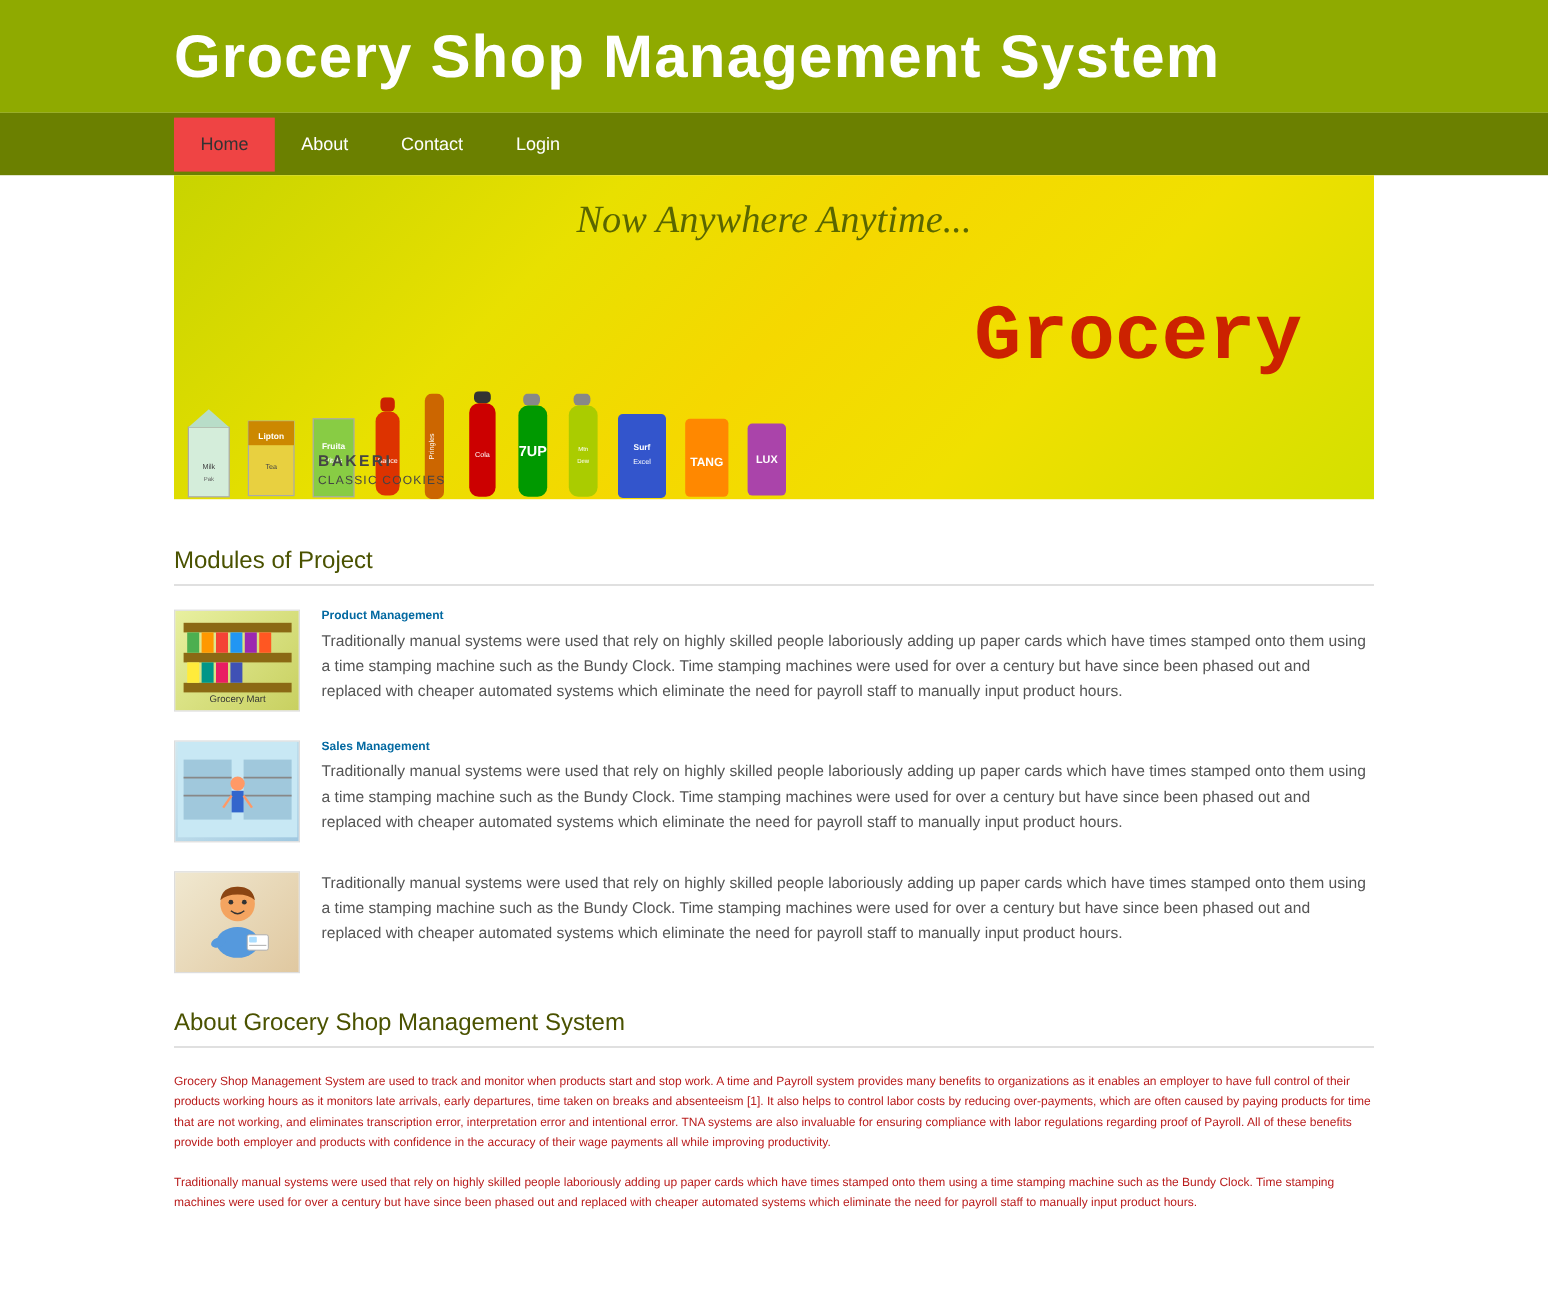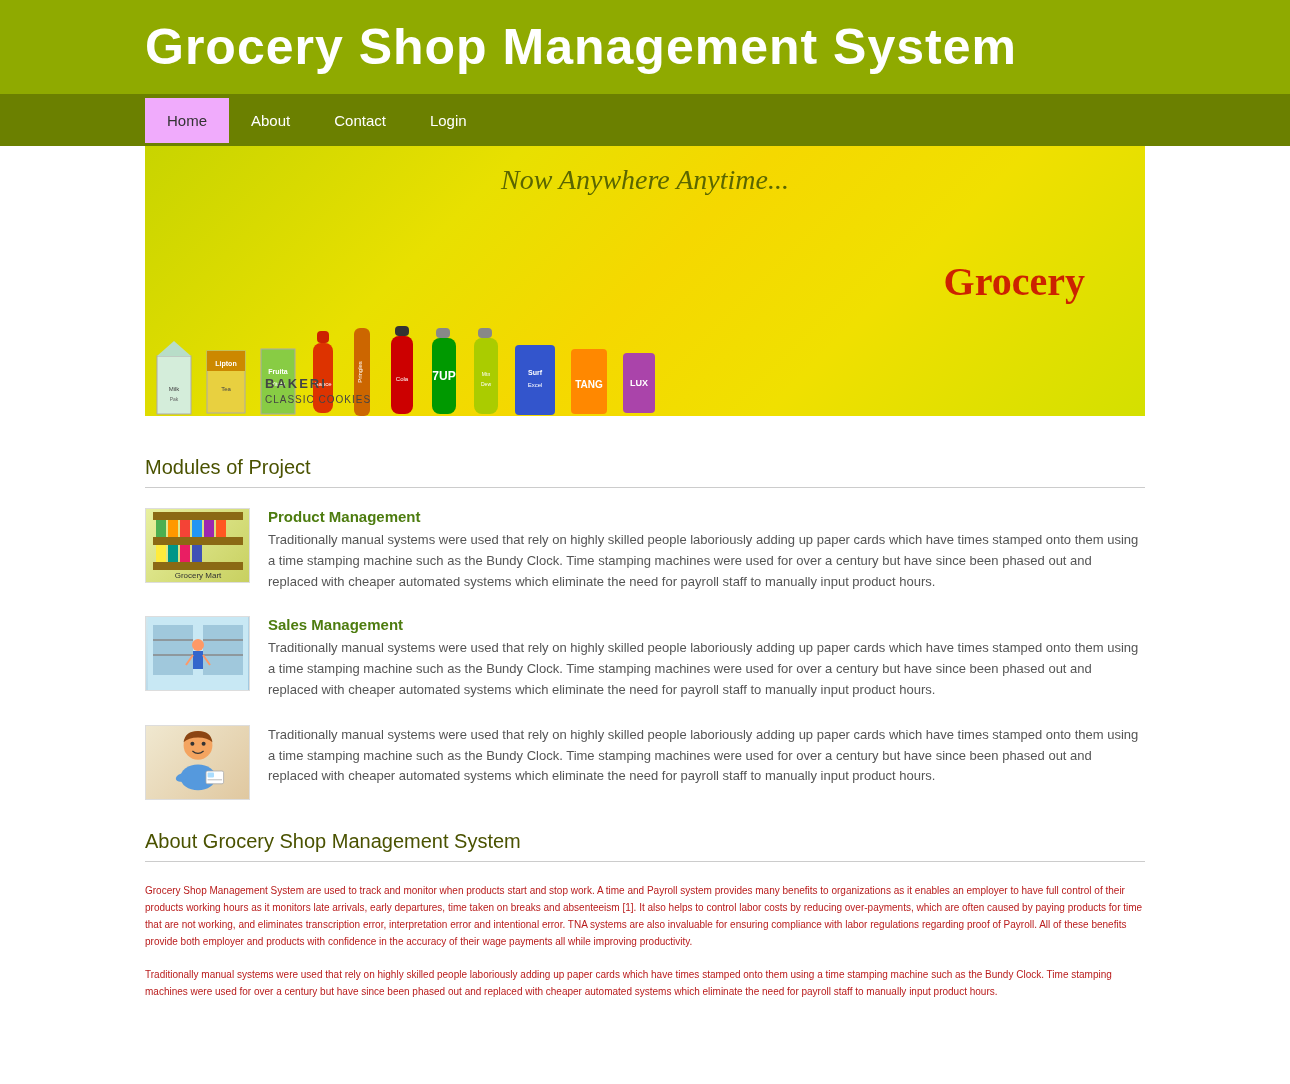--- a/index.html
+++ b/index.html
@@ -37,7 +37,7 @@
       color: #333;
     }
     #nav a.active {
-      background: #f0abfc;
+      background: #ef4444;
       color: #333;
     }
 

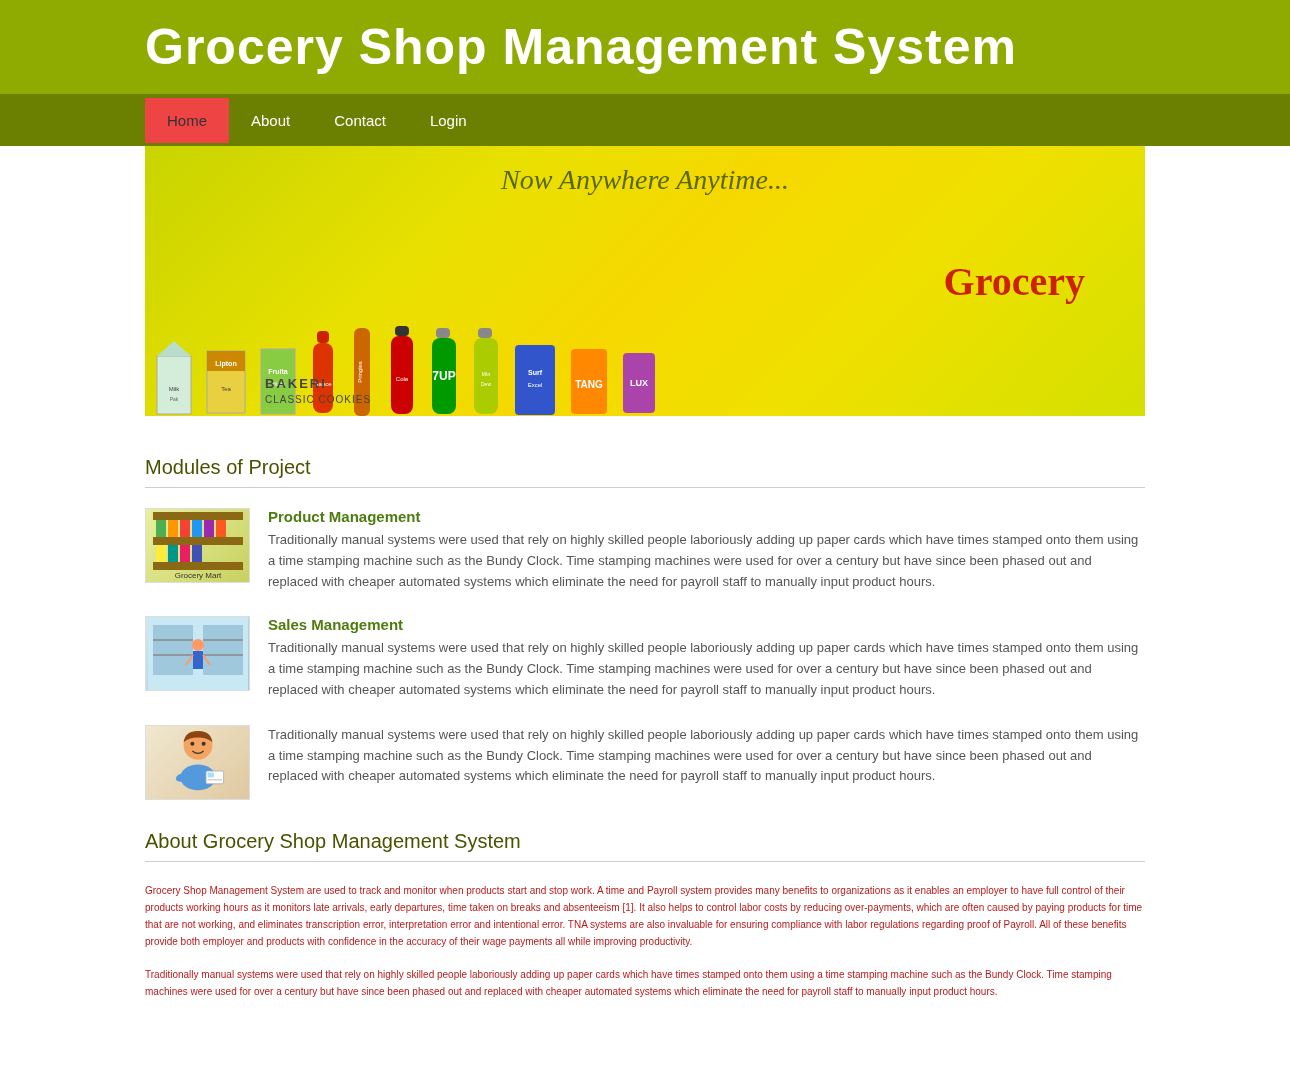--- a/index.html
+++ b/index.html
@@ -57,7 +57,7 @@
       left: 0;
       right: 0;
       text-align: center;
-      font-size: 28px;
+      font-size: 32px;
       font-style: italic;
       color: #5a6600;
       font-family: Georgia, serif;

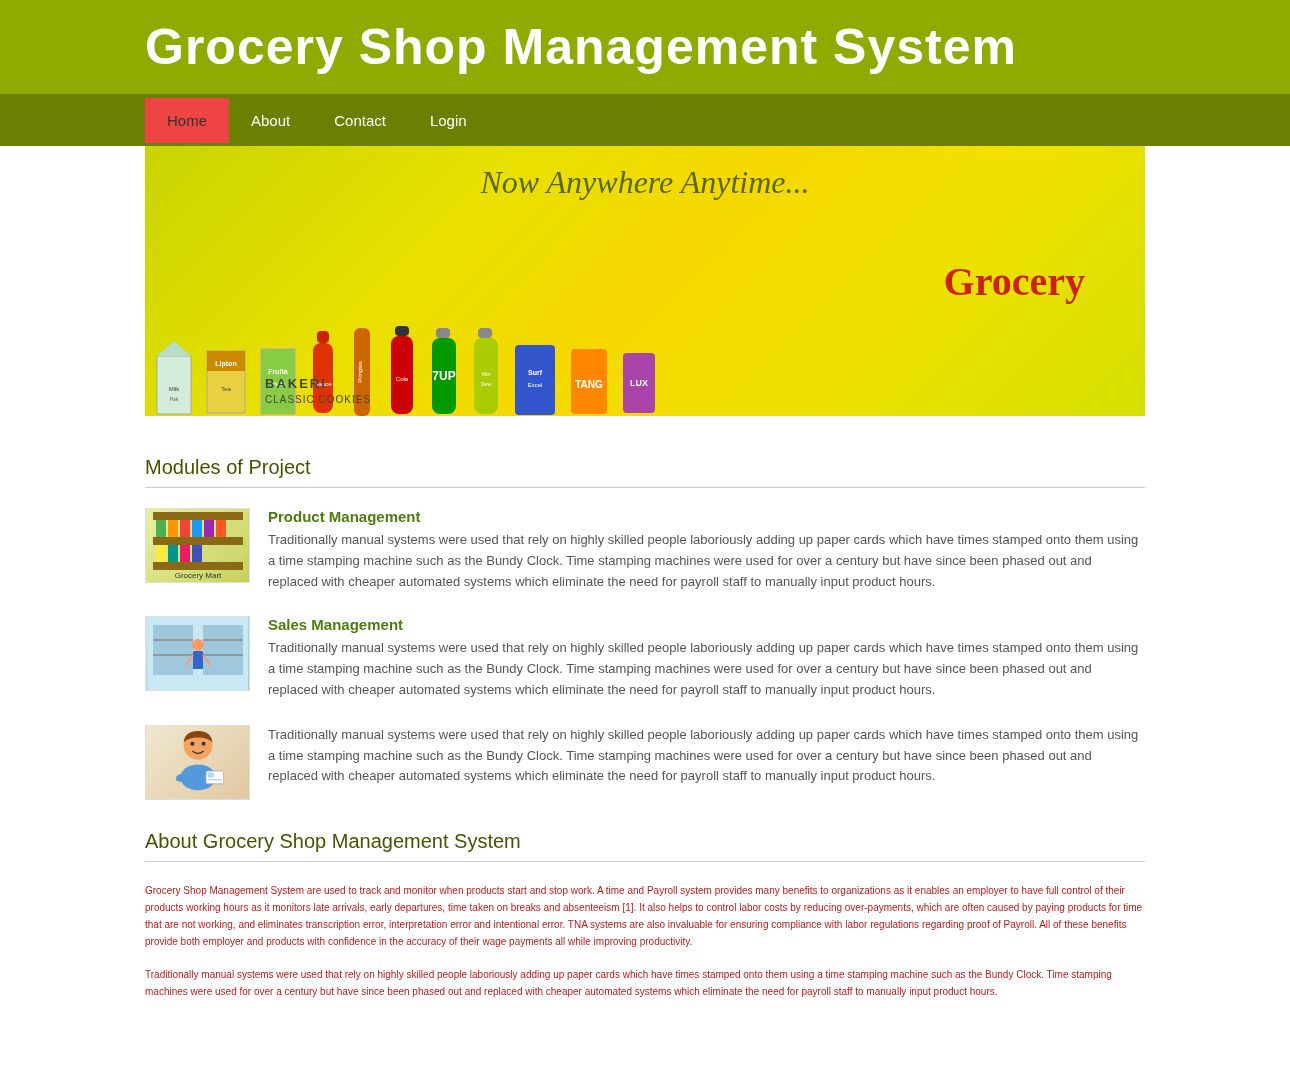--- a/index.html
+++ b/index.html
@@ -90,10 +90,10 @@
       z-index: 2;
     }
     #banner-right .grocery-title {
-      font-size: 40px;
+      font-size: 65px;
       font-weight: bold;
       color: #cc2200;
-      font-family: Liberation Serif, serif;
+      font-family: Liberation Mono, monospace;
     }
     #banner-right .grocery-sub {
       font-size: 20px;

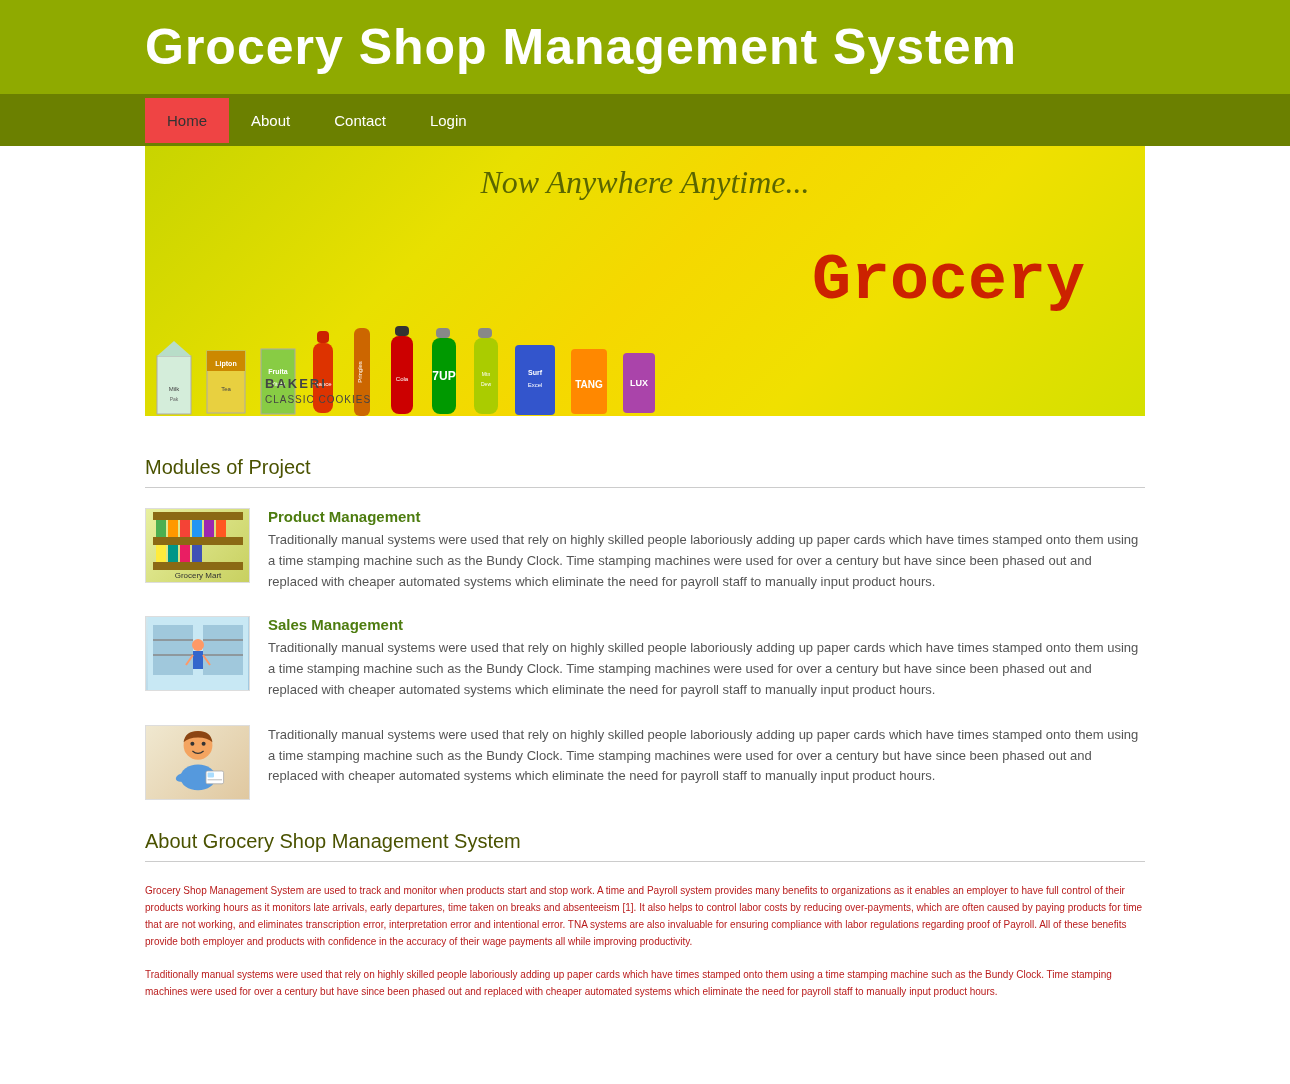--- a/index.html
+++ b/index.html
@@ -160,8 +160,8 @@
       background: linear-gradient(135deg, #f0e8d0, #e0c8a0);
     }
     .module-content h3 {
-      color: #4d7c0f;
-      font-size: 15px;
+      color: #0369a1;
+      font-size: 10px;
       margin-bottom: 5px;
     }
     .module-content p {

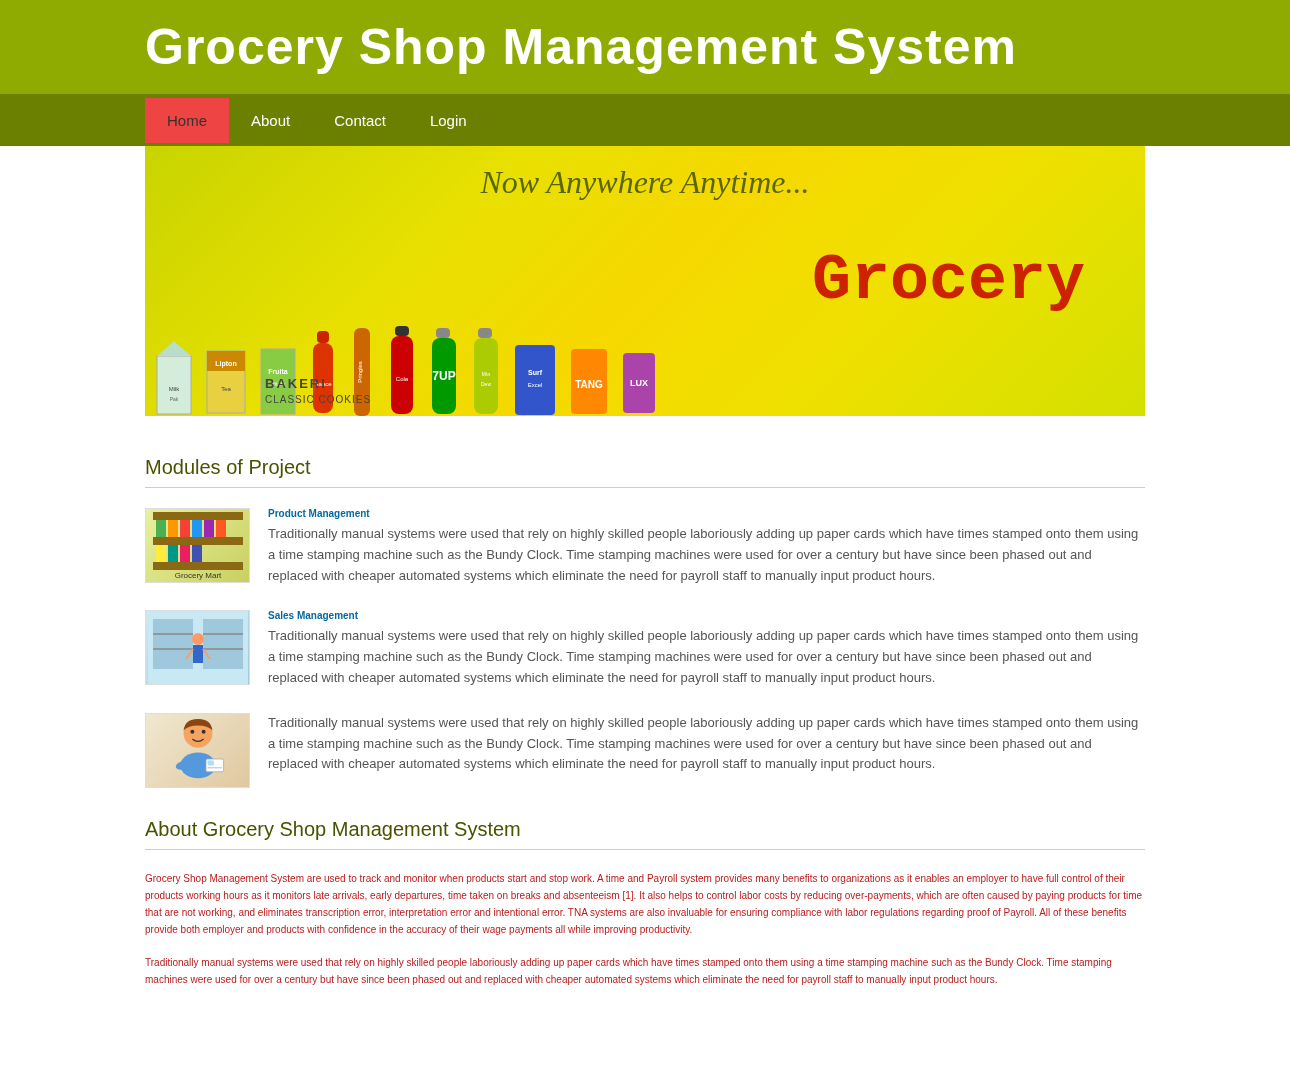--- a/index.html
+++ b/index.html
@@ -140,12 +140,12 @@
     }
     .module-img {
       width: 105px;
-      height: 75px;
+      height: 85px;
       flex-shrink: 0;
       border: 1px solid #ddd;
       overflow: hidden;
       display: flex;
-      align-items: flex-end;
+      align-items: flex-start;
       justify-content: center;
       background: #f5f5f5;
     }

